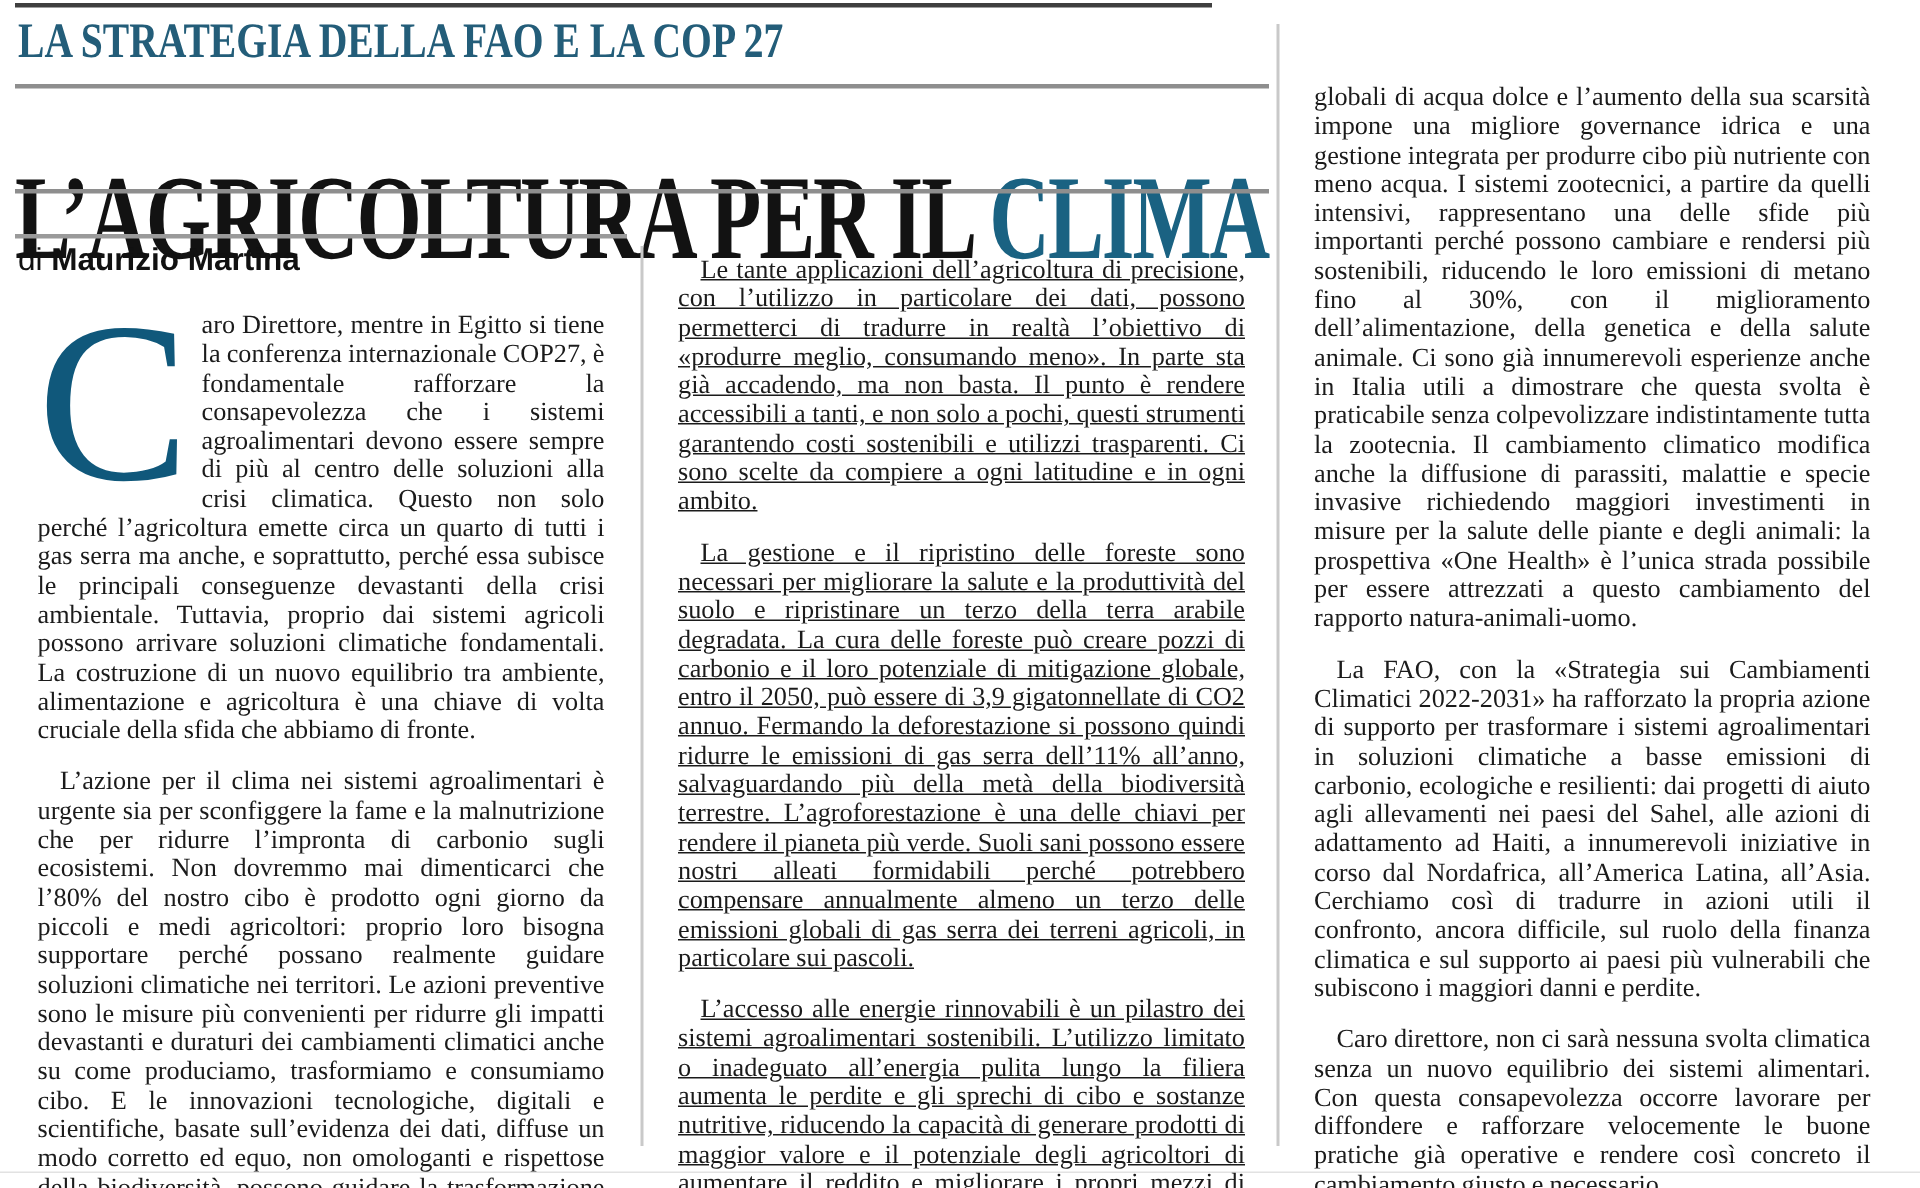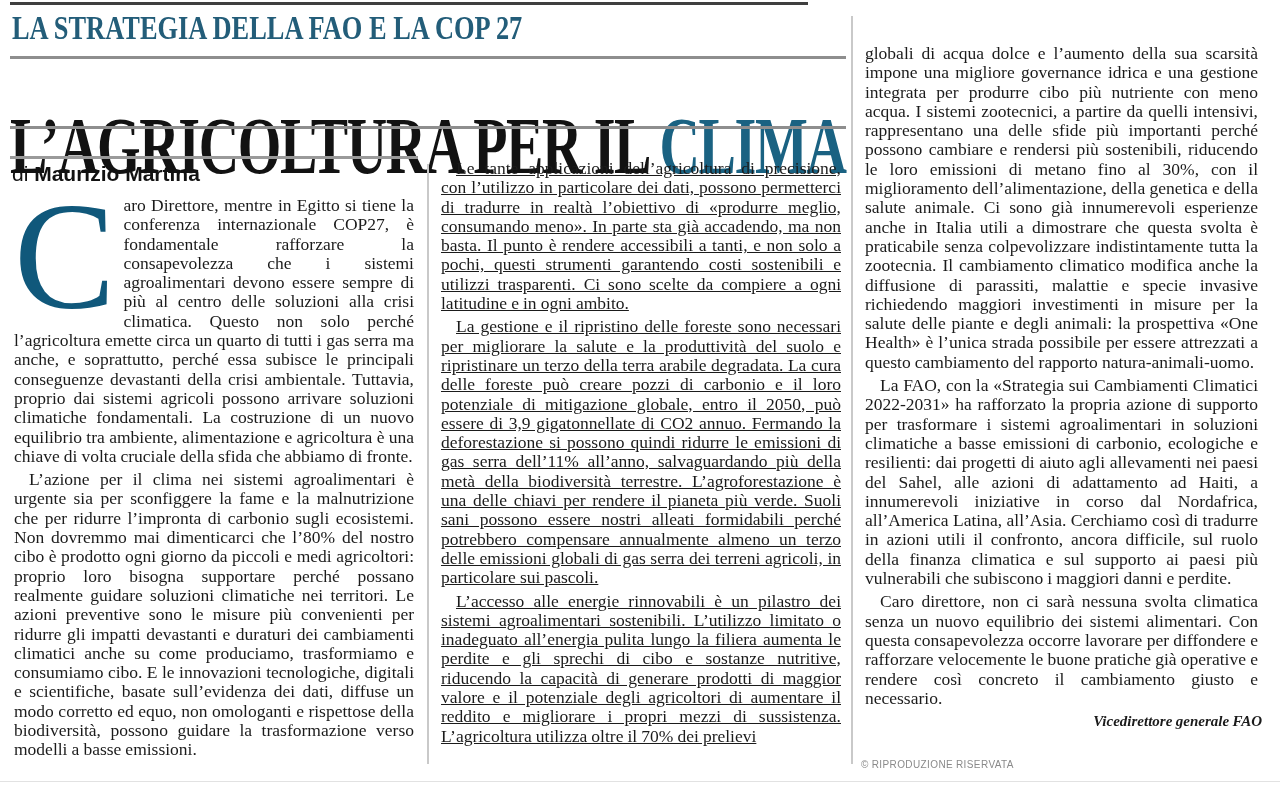--- a/index.html
+++ b/index.html
@@ -37,7 +37,7 @@
   .col1{left:10px;top:192px;width:408px;}
   .col2{left:437px;top:155px;width:408px;text-decoration:underline;}
   .col3{left:861px;top:40px;width:401px;}
-  .para{margin:4px;}
+  .para{margin:15px;}
   .para.indent{text-indent:15px;}
   .dropcap{
     float:left;color:#10587b;font-size:152px;line-height:113px;

